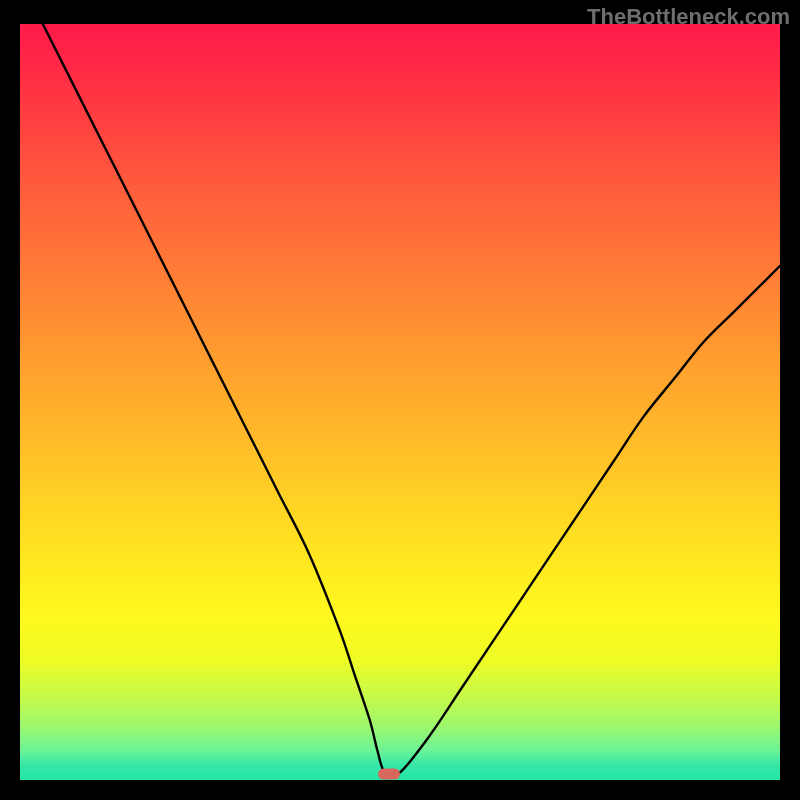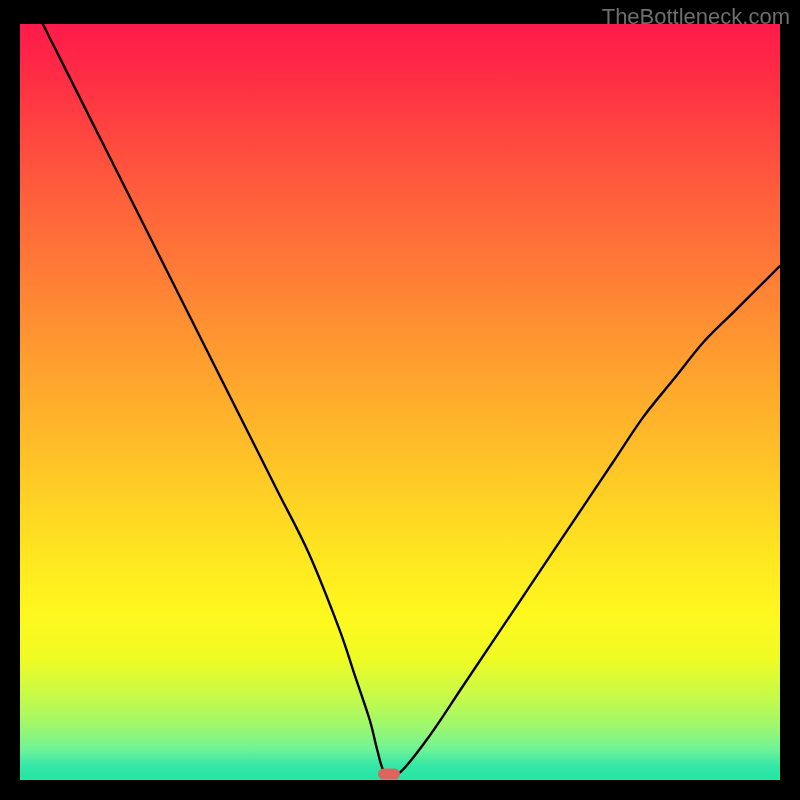--- a/index.html
+++ b/index.html
@@ -17,7 +17,7 @@
     right: 10px;
     color: #6e6e6e;
     font-size: 22px;
-    font-weight: 400;
+    font-weight: 700;
     z-index: 10;
   }
   .plot-frame {

